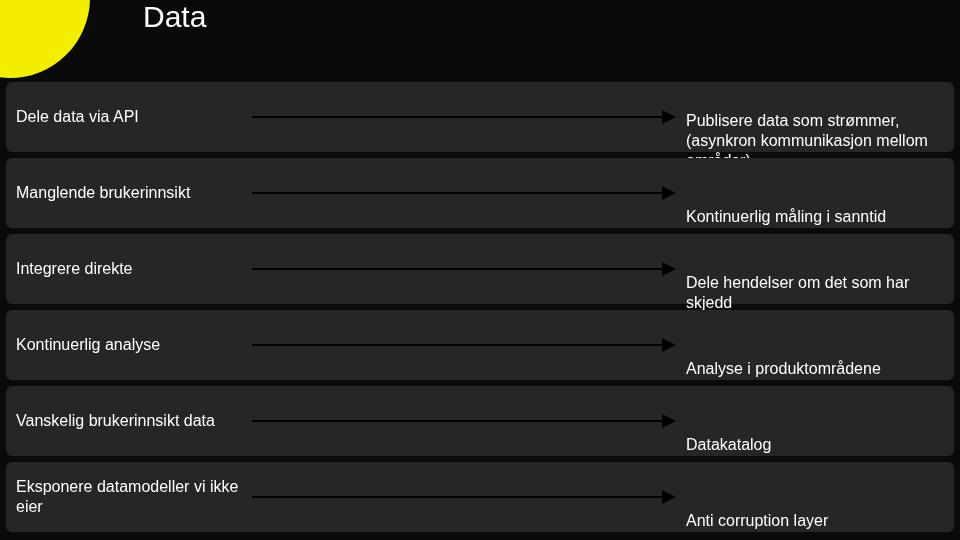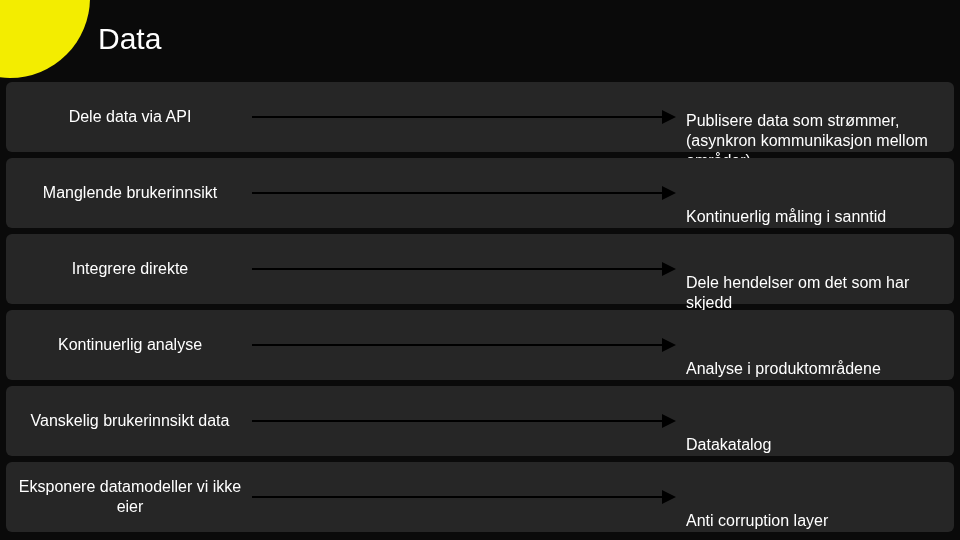--- a/index.html
+++ b/index.html
@@ -12,8 +12,9 @@
   }
   .header {
     display: flex;
-    align-items: center;
+    align-items: flex-start;
     height: 78px;
+    gap: 45px;
   }
   .logo {
     width: 90px; height: 78px;

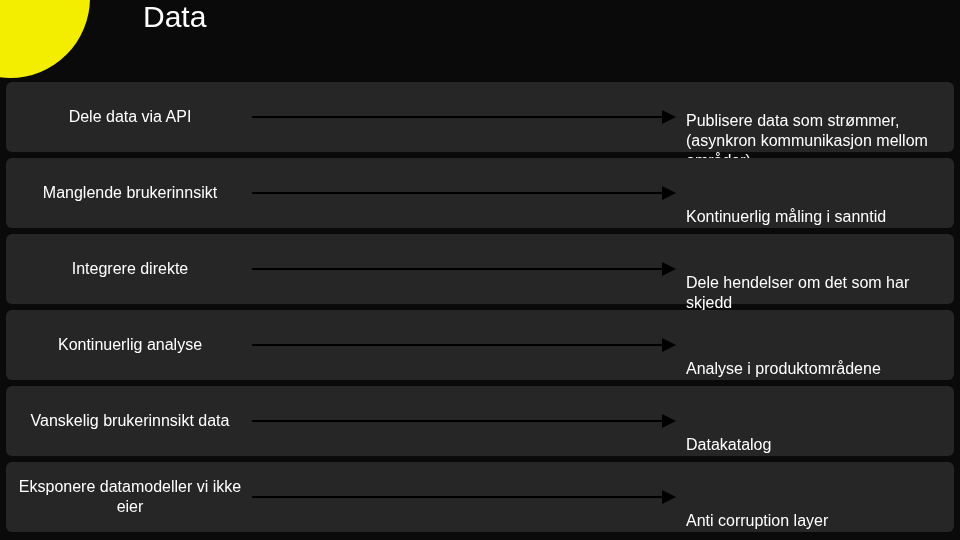--- a/index.html
+++ b/index.html
@@ -54,7 +54,7 @@
     flex-shrink: 0;
     color: #fff;
     font-size: 16px;
-    text-align: center;
+    text-align: left;
     padding-right: 8px;
     line-height: 1.25;
   }

